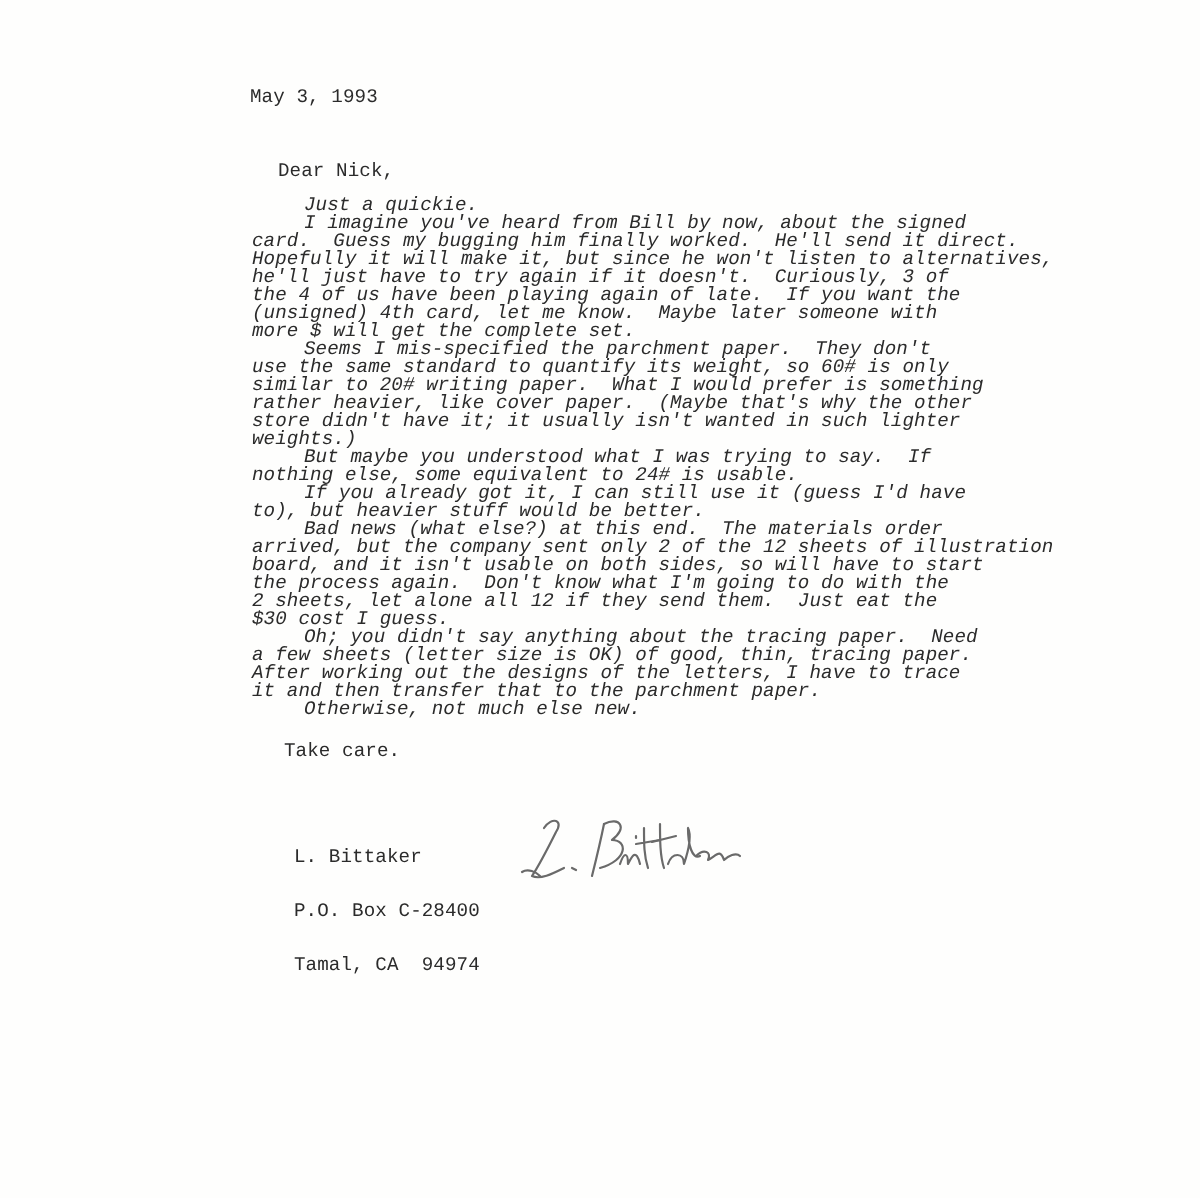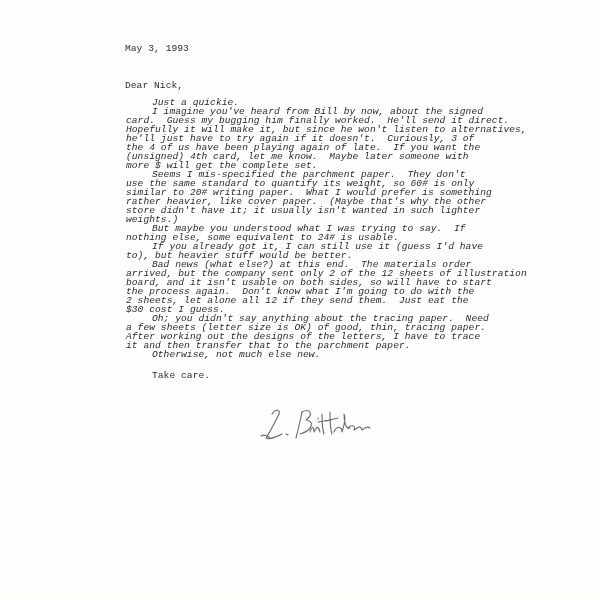--- a/index.html
+++ b/index.html
@@ -17,7 +17,7 @@
     letter-spacing: 0.05px;
   }
   .date { position: absolute; left: 125px; top: 44px; }
-  .salutation { position: absolute; left: 125px; top: 81px; text-align: center; }
+  .salutation { position: absolute; left: 139px; top: 81px; text-align: center; }
   .body { position: absolute; left: 126px; top: 98px; }
   .body .line { display: block; height: 9px; font-style: italic; }
   .body .indent { padding-left: 26px; }

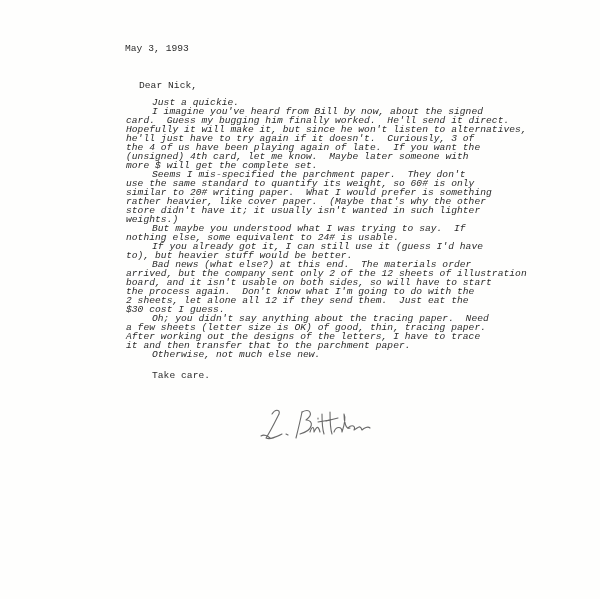--- a/index.html
+++ b/index.html
@@ -21,7 +21,7 @@
   .body { position: absolute; left: 126px; top: 98px; }
   .body .line { display: block; height: 9px; font-style: italic; }
   .body .indent { padding-left: 26px; }
-  .closing { position: absolute; left: 152px; top: 371px; }
+  .closing { position: absolute; left: 142px; top: 371px; }
   .sigblock { position: absolute; left: 147px; top: 406px; }
   .sigblock .line { display: block; height: 9px; }
   .signature { position: absolute; left: 258px; top: 404px; width: 115px; height: 42px; }

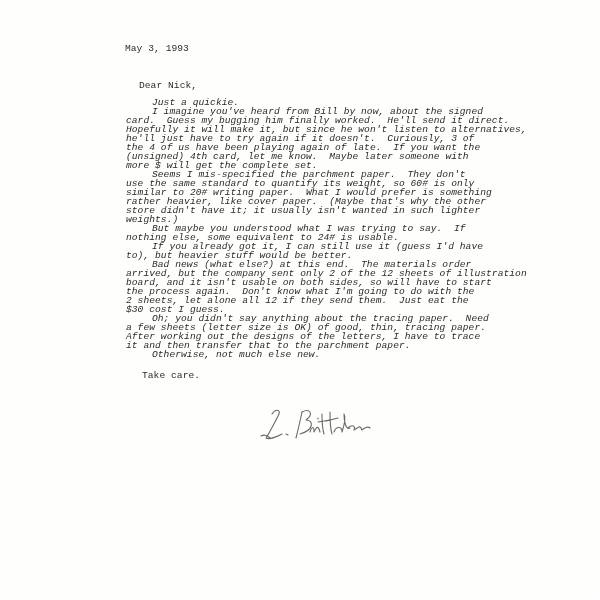--- a/index.html
+++ b/index.html
@@ -37,6 +37,11 @@
 
   <div class="mono closing">Take care.</div>
 
+  <div class="mono sigblock">
+    <span class="line">L. Bittaker</span>
+    <span class="line">P.O. Box C-28400</span>
+    <span class="line">Tamal, CA  94974</span>
+  </div>
 
   <svg class="signature" viewBox="0 0 115 42" xmlns="http://www.w3.org/2000/svg">
     <g fill="none" stroke="#6a6a6a" stroke-width="1.1" stroke-linecap="round" stroke-linejoin="round">

